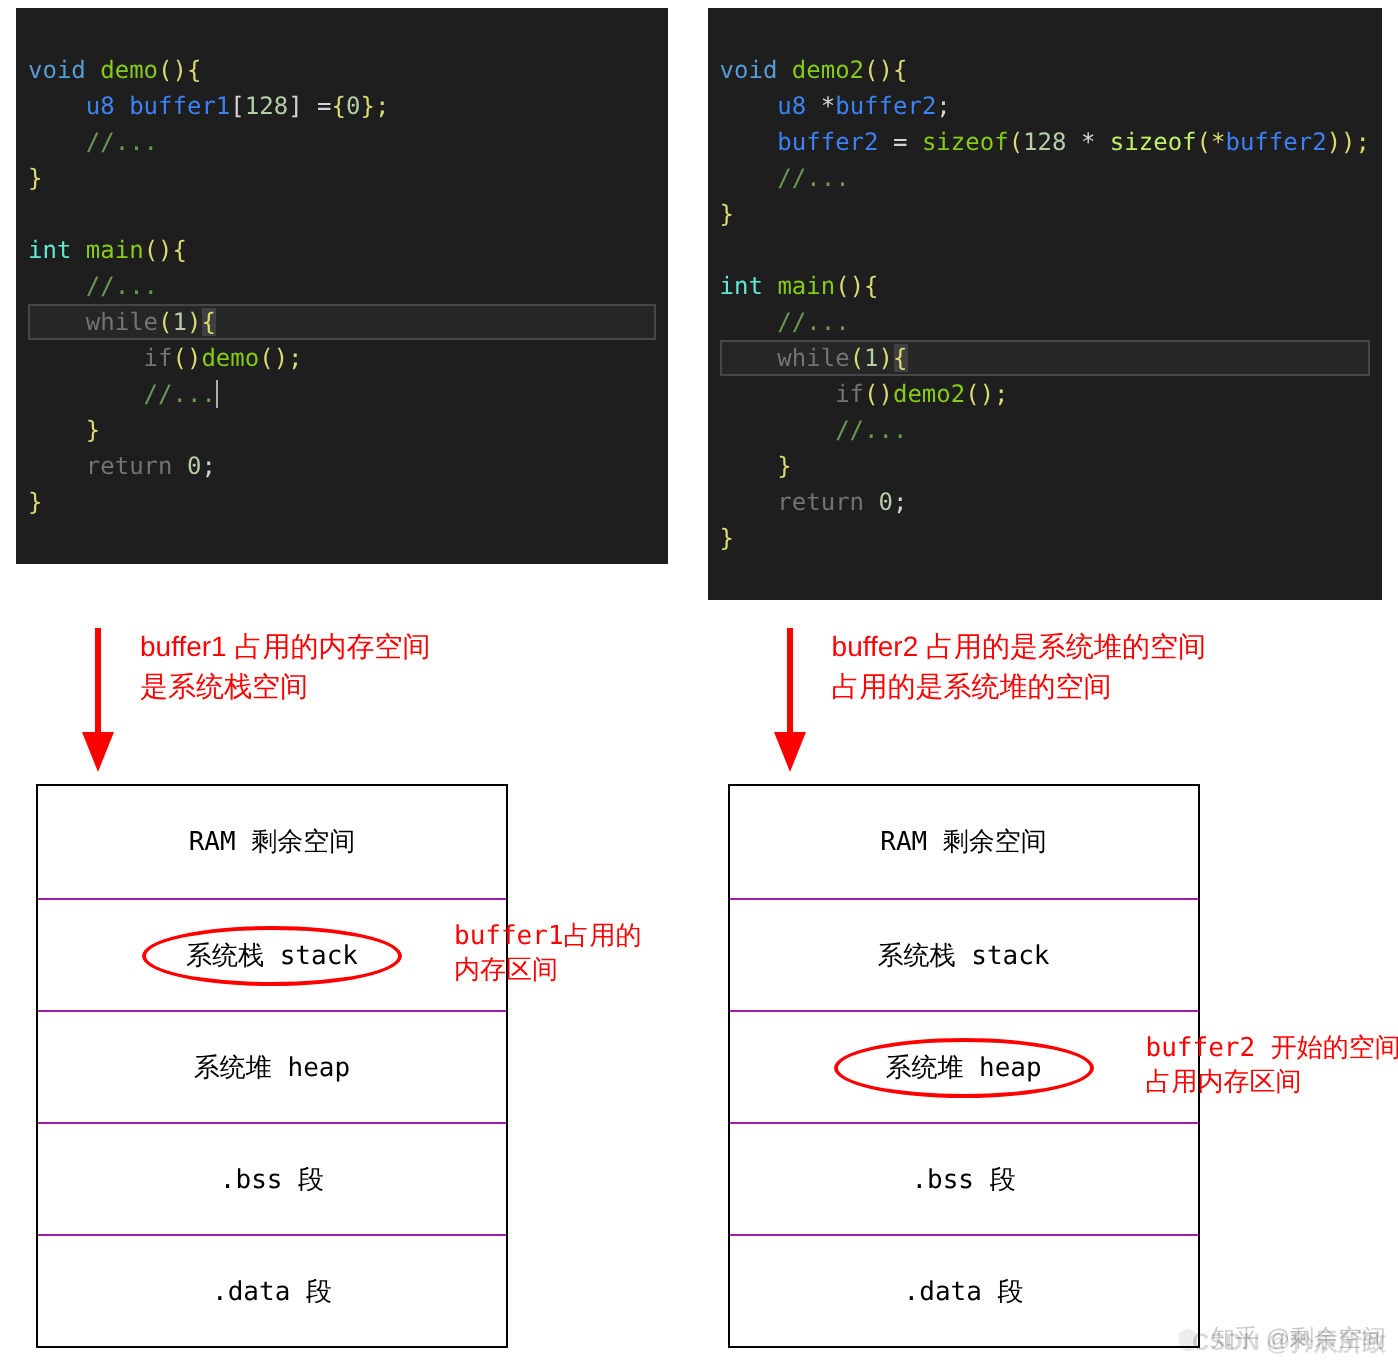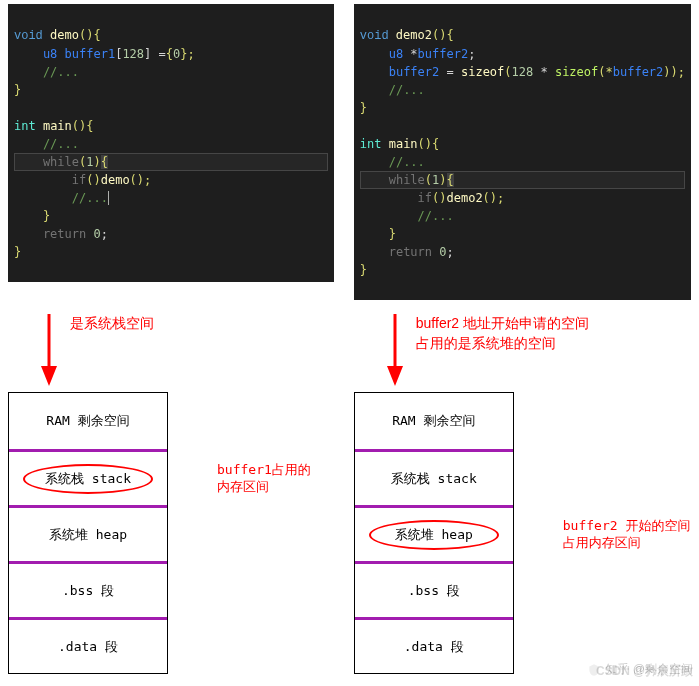--- a/index.html
+++ b/index.html
@@ -32,7 +32,7 @@
   }
   .code-left { height: 278px; }
   .code-right { height: 296px; }
-  .kw-void { color: #569cd6; font-family: Liberation Mono, monospace; }
+  .kw-void { color: #569cd6; }
   .kw-int { color: #5eead4; }
   .kw-ctrl { color: #737373; }
   .kw-sizeof { color: #bef264; }

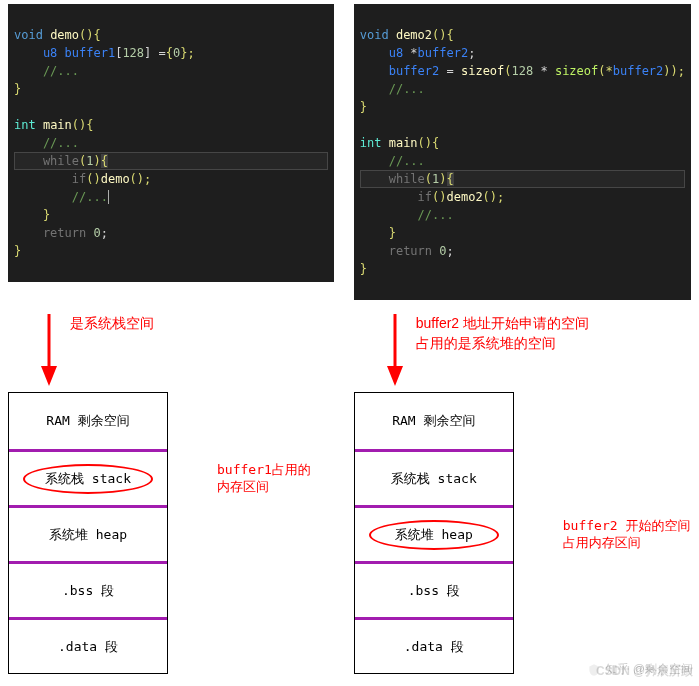--- a/index.html
+++ b/index.html
@@ -36,7 +36,7 @@
   .kw-int { color: #5eead4; }
   .kw-ctrl { color: #737373; }
   .kw-sizeof { color: #bef264; }
-  .fn { color: #fef9c3; }
+  .fn { color: #84cc16; }
   .var { color: #3b82f6; }
   .num { color: #b5cea8; text-align: center; }
   .comment { color: #6a9955; }

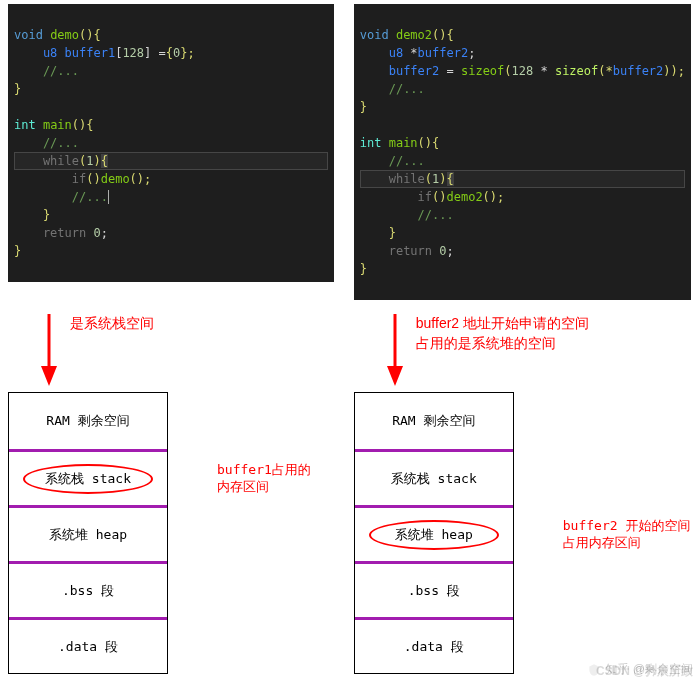--- a/index.html
+++ b/index.html
@@ -136,6 +136,7 @@
         <polygon points="11,72 3,52 19,52" fill="#ff0000"></polygon>
       </svg>
       <div class="annot">
+        <div>buffer1 占用的内存空间</div>
         <div>是系统栈空间</div>
       </div>
     </div>

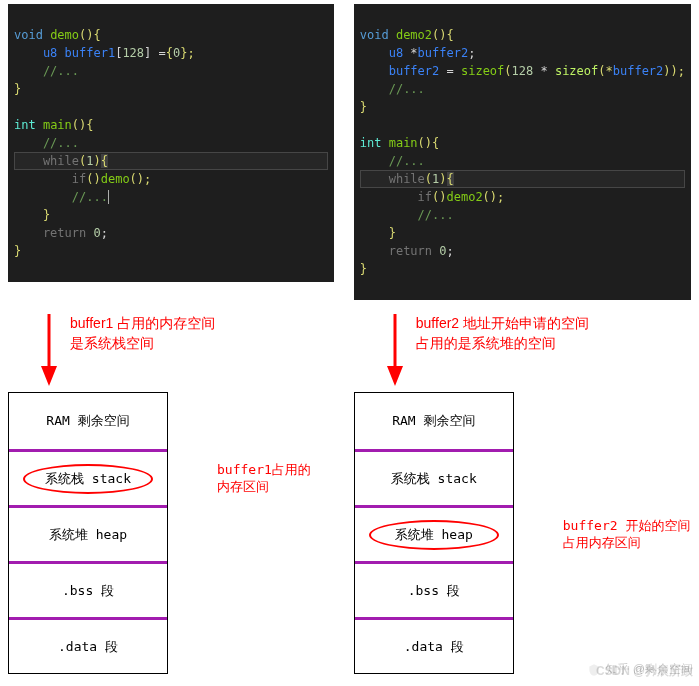--- a/index.html
+++ b/index.html
@@ -181,7 +181,7 @@
         <polygon points="11,72 3,52 19,52" fill="#ff0000"></polygon>
       </svg>
       <div class="annot">
-        <div>buffer2 地址开始申请的空间</div>
+        <div>buffer2 占用的是系统堆的空间</div>
         <div>占用的是系统堆的空间</div>
       </div>
     </div>

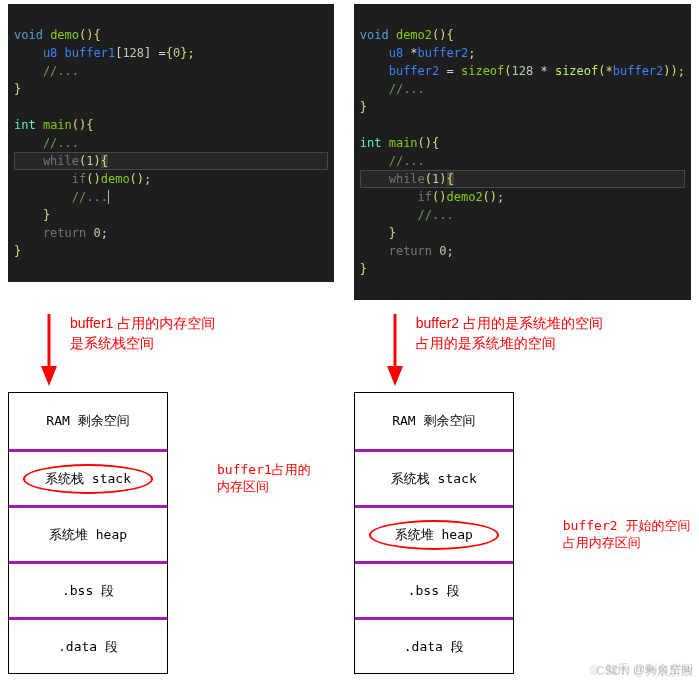--- a/index.html
+++ b/index.html
@@ -59,7 +59,8 @@
 
   .table {
     border: 1px solid #000;
-    width: 160px;
+    margin-left: 10px;
+    width: 236px;
   }
   .table .cell {
     border-top: 3px solid #a21caf;

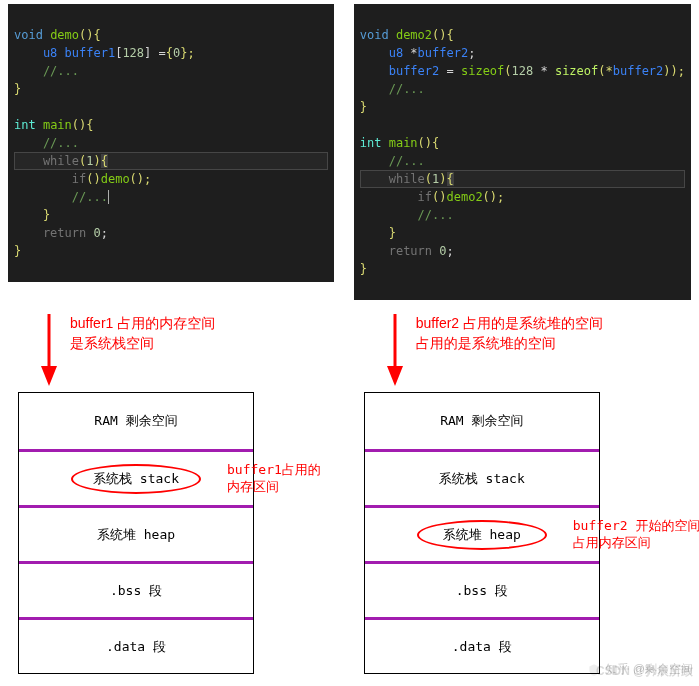--- a/index.html
+++ b/index.html
@@ -63,7 +63,7 @@
     width: 236px;
   }
   .table .cell {
-    border-top: 3px solid #a21caf;
+    border-top: 1px solid #a21caf;
     height: 56px;
     display: flex;
     align-items: center;

